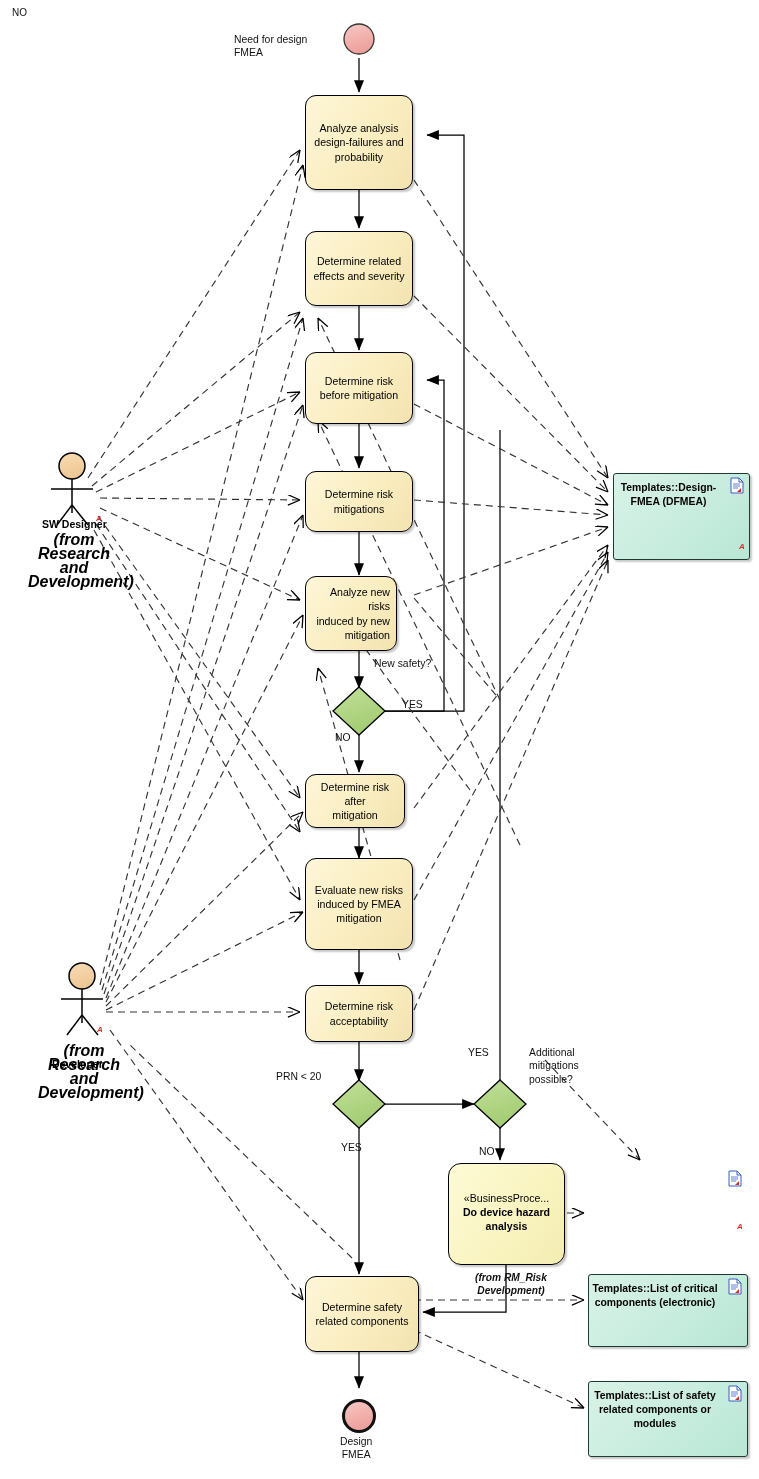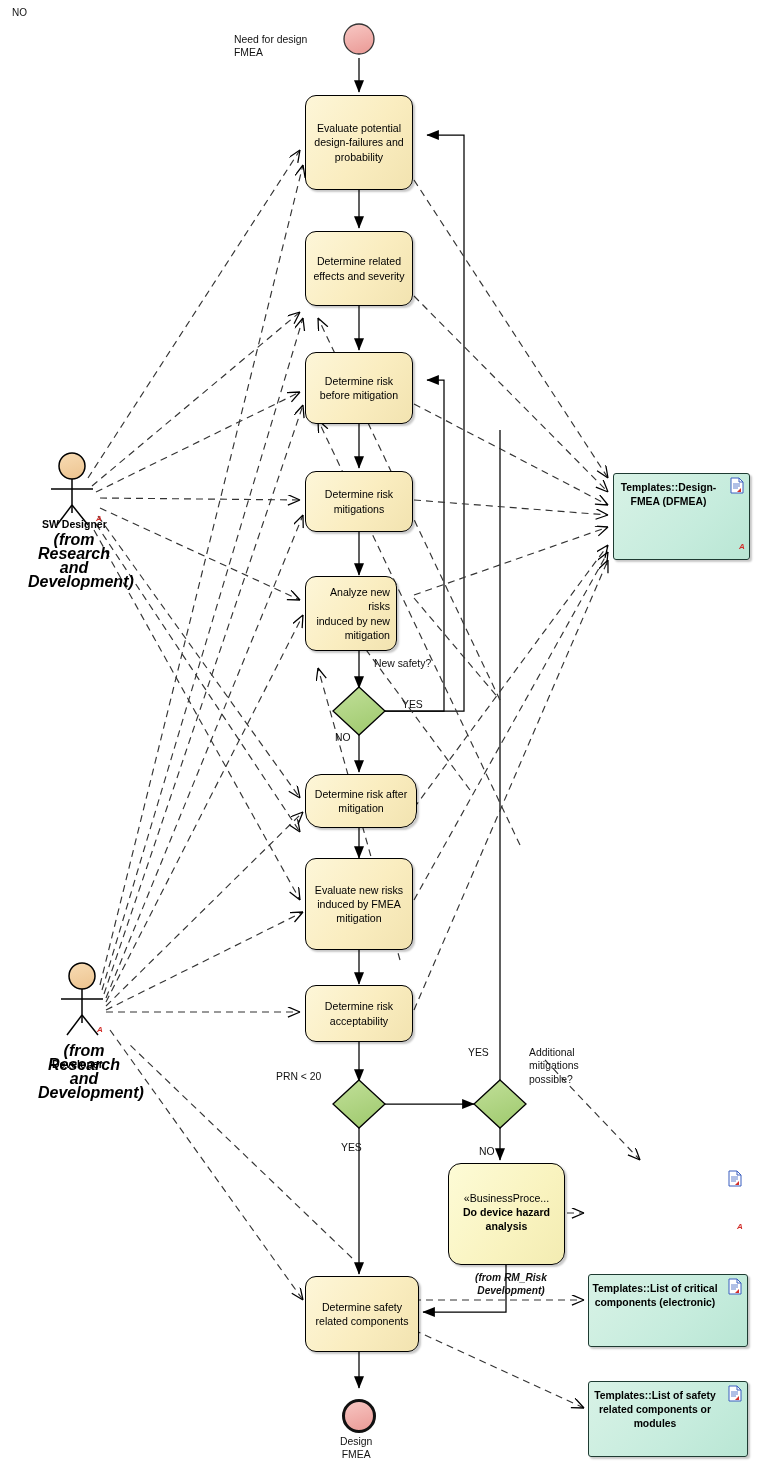--- a/index.html
+++ b/index.html
@@ -175,7 +175,7 @@
 FMEA</div>
 
   <div class="node activity" style="left:305px;top:95px;width:108px;height:95px;">
-    <span style="white-space: pre-line;">Evaluate potential
+    <span style="white-space: pre-line;">Analyze analysis
 design-failures and
 probability</span>
   </div>

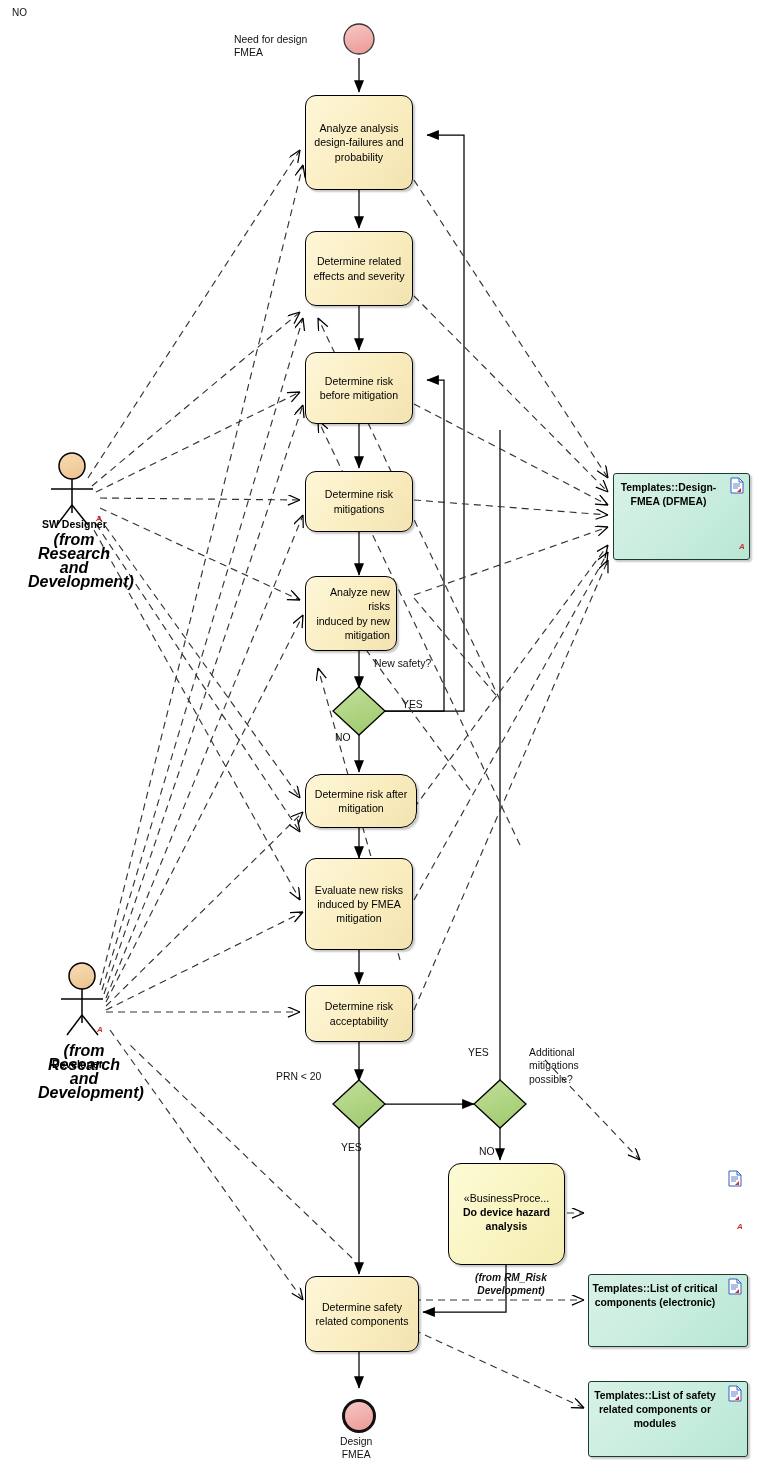--- a/index.html
+++ b/index.html
@@ -201,7 +201,7 @@
 mitigation</span>
   </div>
 
-  <div class="node activity" style="left:305px;top:774px;width:112px;height:54px;border-radius:16px;">
+  <div class="node activity" style="left:305px;top:774px;width:100px;height:54px;">
     <span style="white-space: pre-line;">Determine risk after
 mitigation</span>
   </div>

